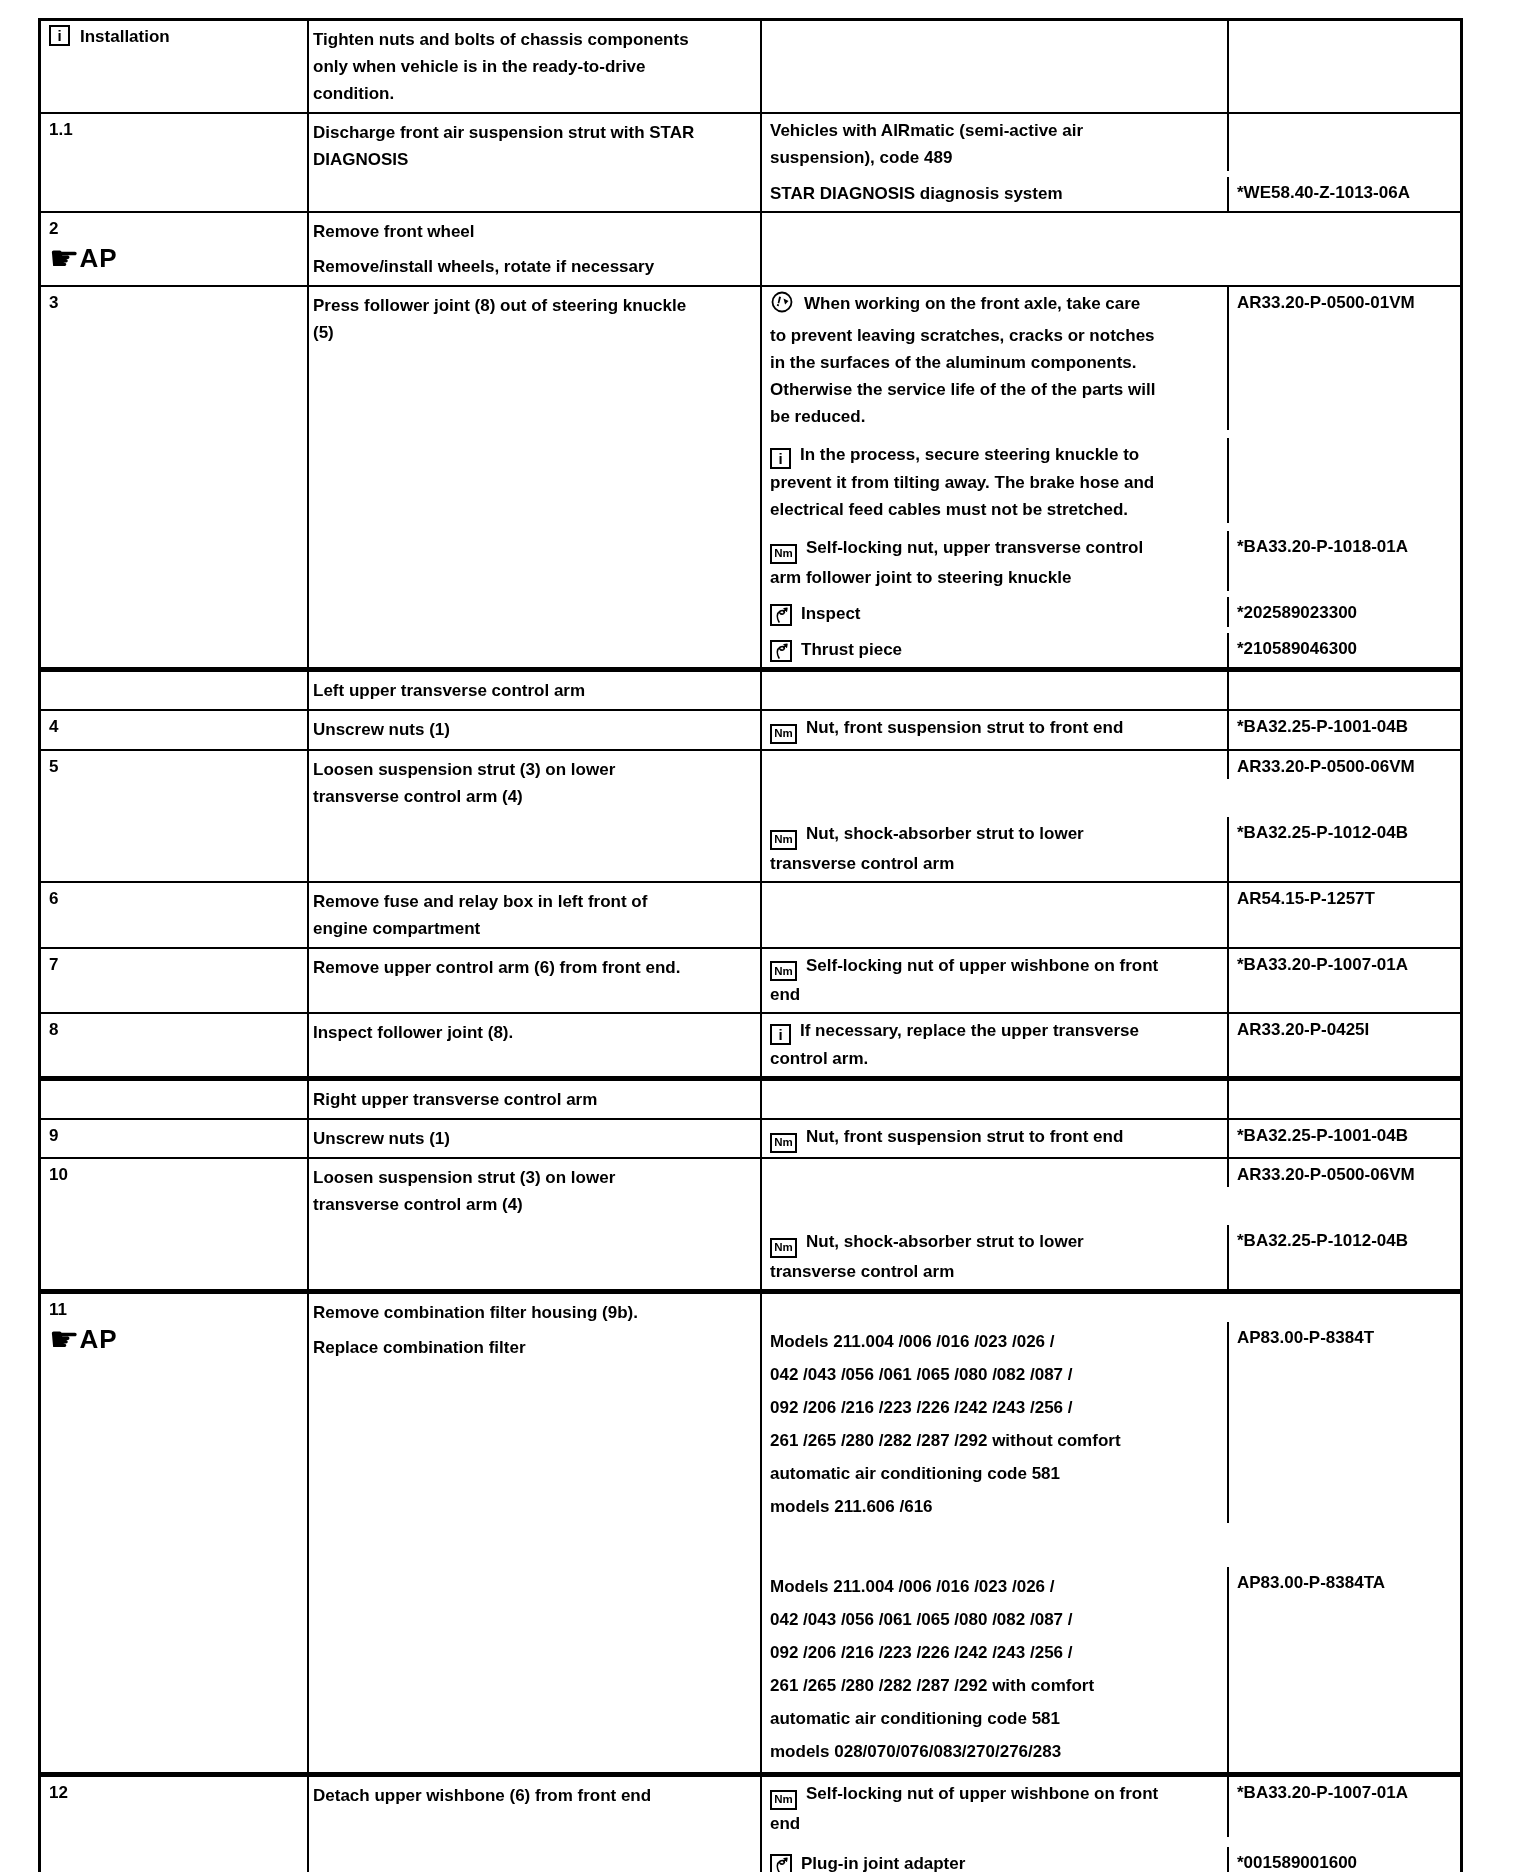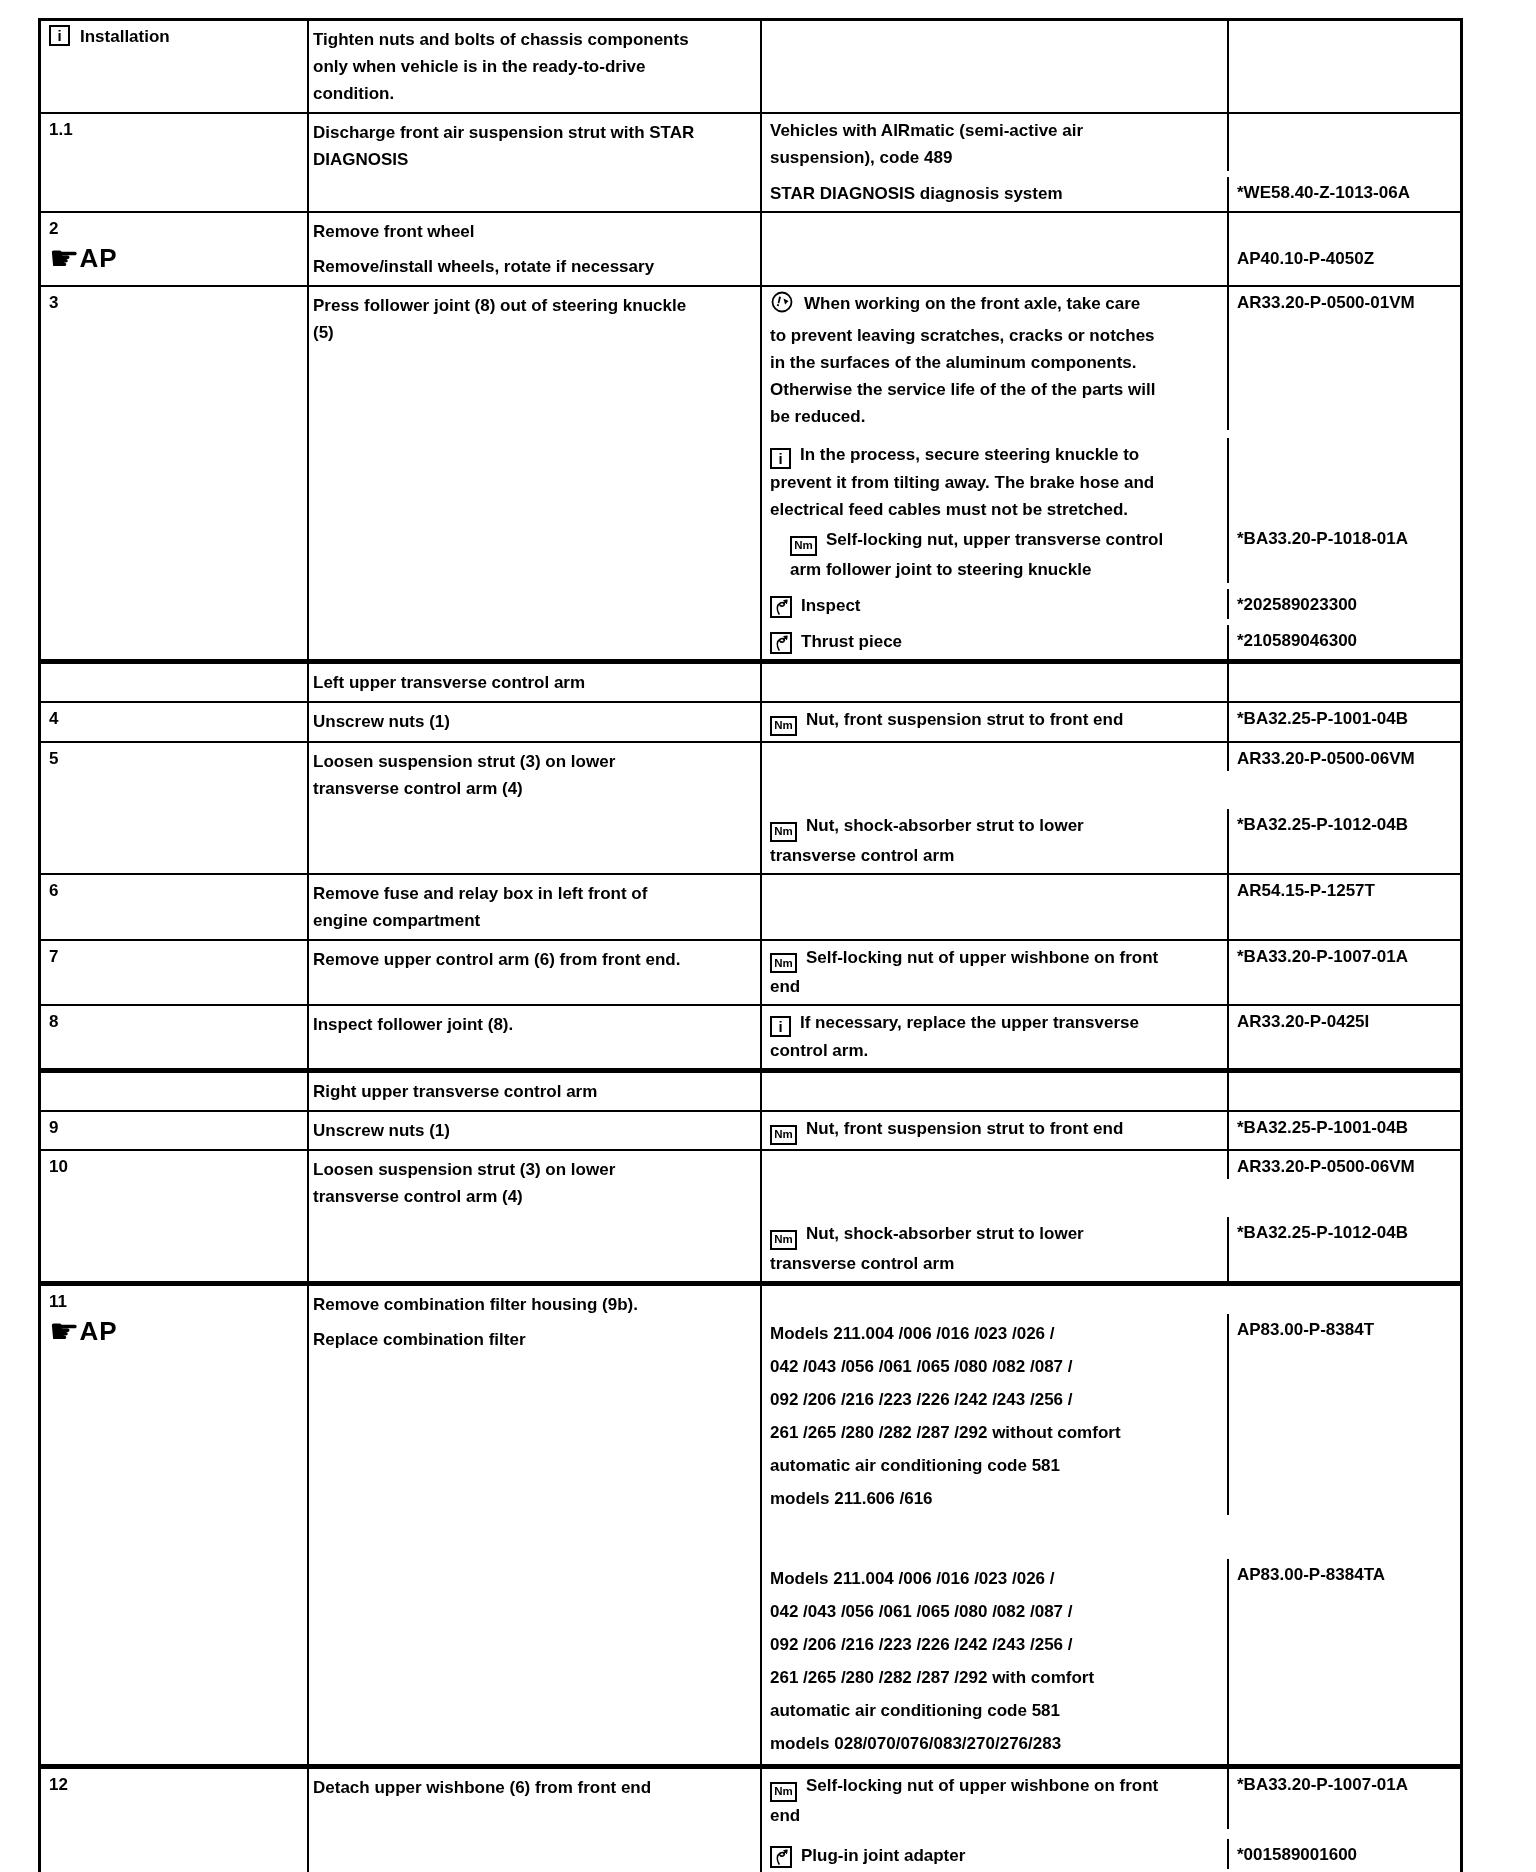--- a/index.html
+++ b/index.html
@@ -174,20 +174,6 @@
           <div class="p">Remove front wheel</div>
           <div class="p">Remove/install wheels, rotate if necessary</div>
         </div>
-        <div class="c34">
-          <div class="sub" style="min-height:30px;">
-            <div class="note"></div>
-            <div class="code"></div>
-          </div>
-          <div class="sub" style="">
-            <div class="note"></div>
-            <div class="code"><span>AP40.10-P-4050Z</span></div>
-          </div>
-          <div class="sub fill">
-            <div class="note"></div>
-            <div class="code"></div>
-          </div>
-        </div>
       </div>
       <div class="row" style="min-height: 320px;">
         <div class="c1">

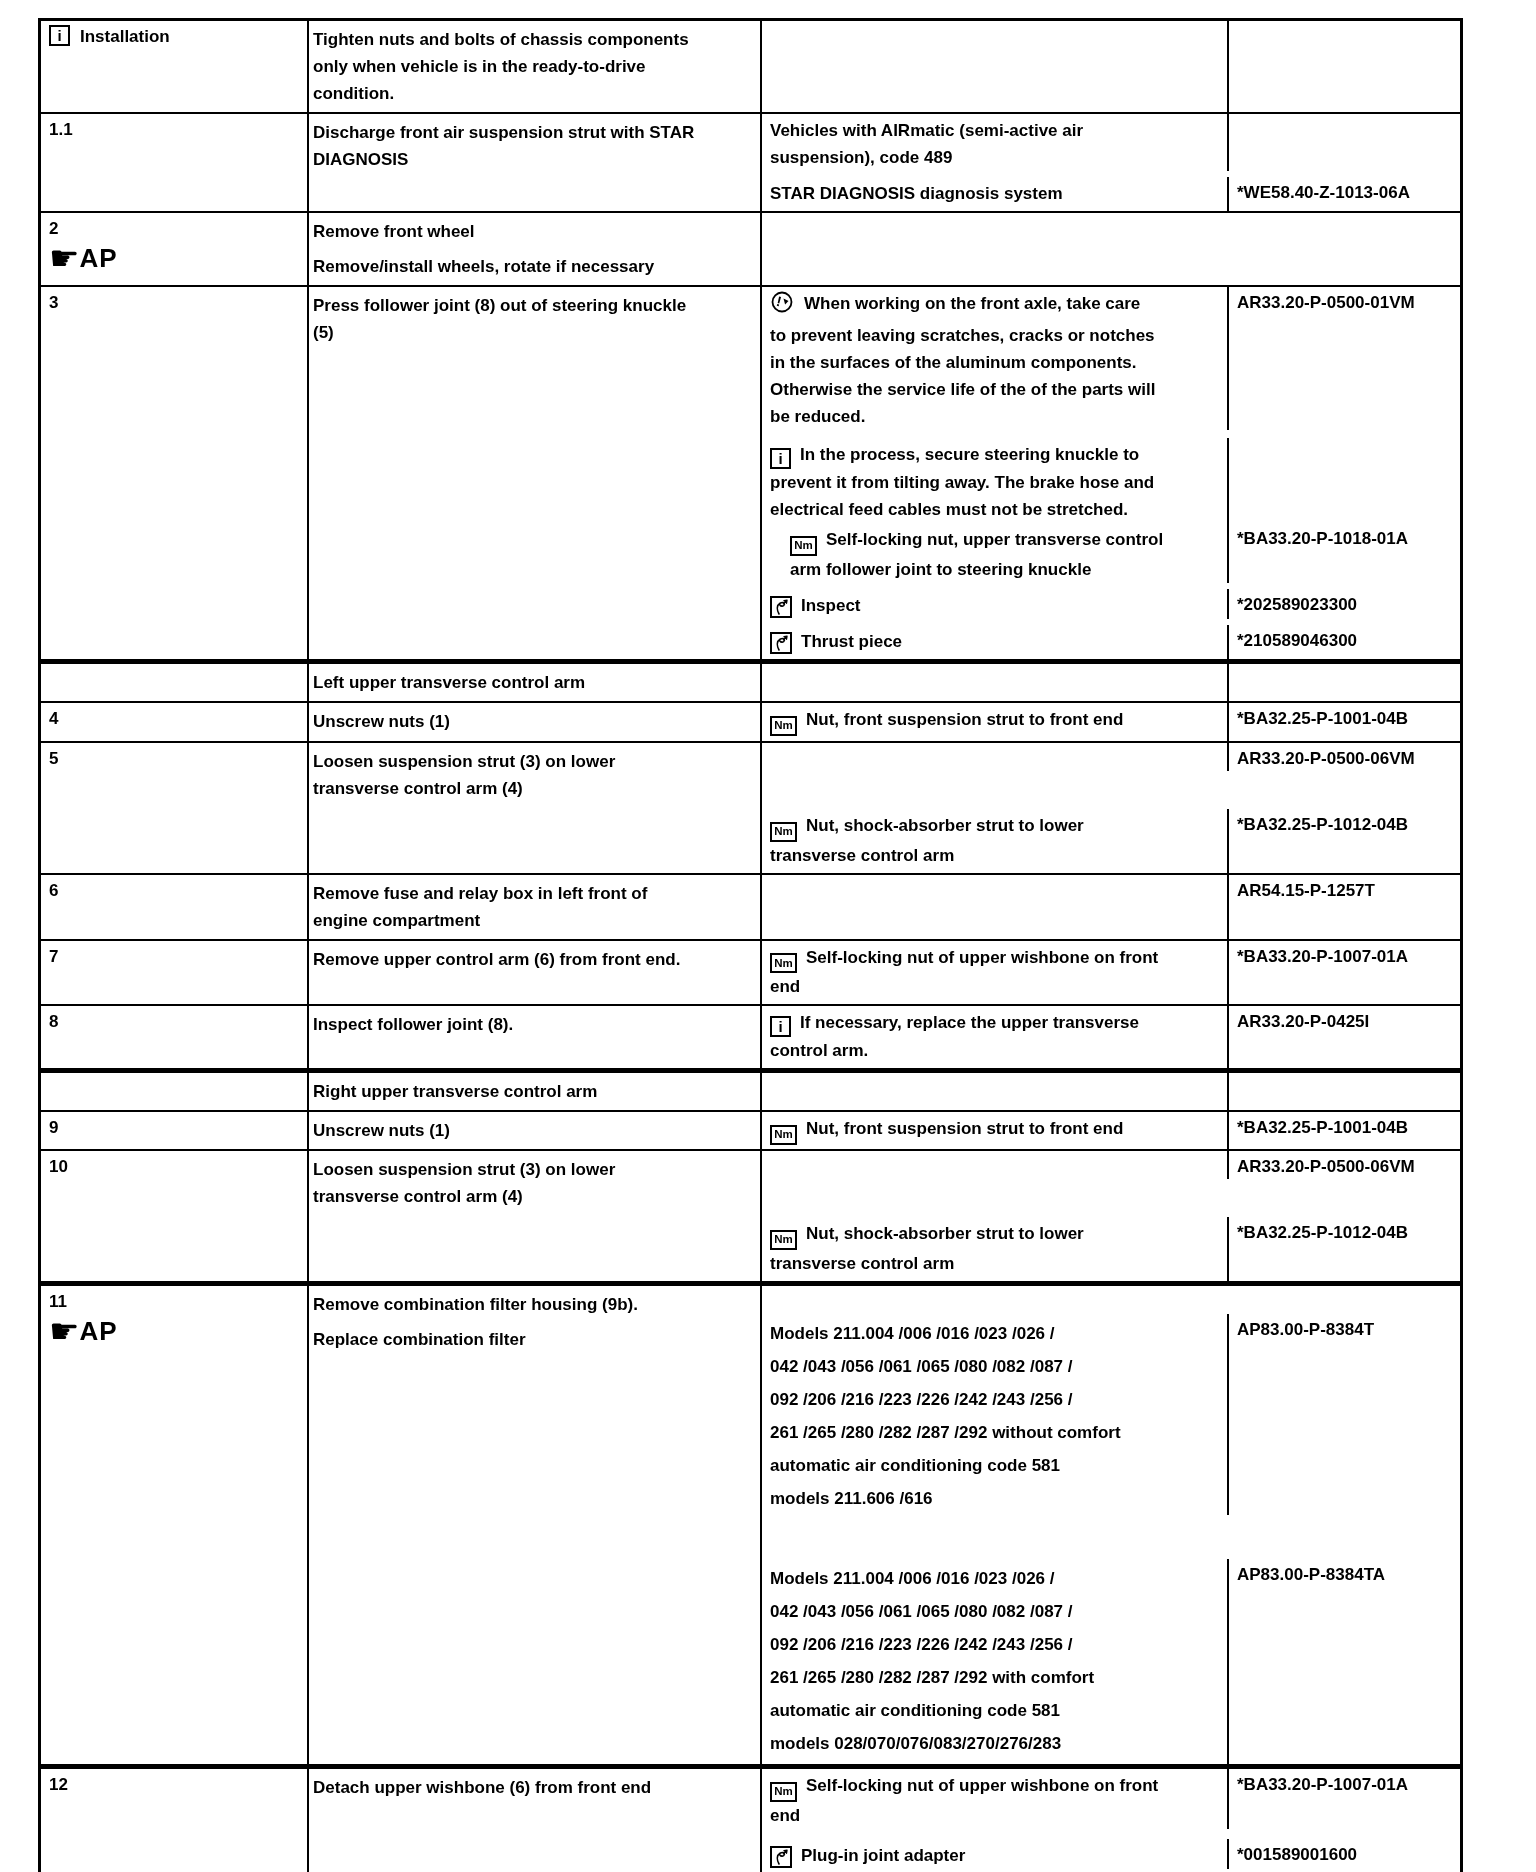--- a/index.html
+++ b/index.html
@@ -204,7 +204,7 @@
 electrical feed cables must not be stretched.</span></div>
             <div class="code"></div>
           </div>
-          <div class="sub" style="padding-left:20px;">
+          <div class="sub" style="margin-top:8px;">
             <div class="note"><span class="icx nm">Nm</span><span class="nt">Self-locking  nut, upper transverse  control
 arm follower joint to steering knuckle</span></div>
             <div class="code"><span>*BA33.20-P-1018-01A</span></div>

